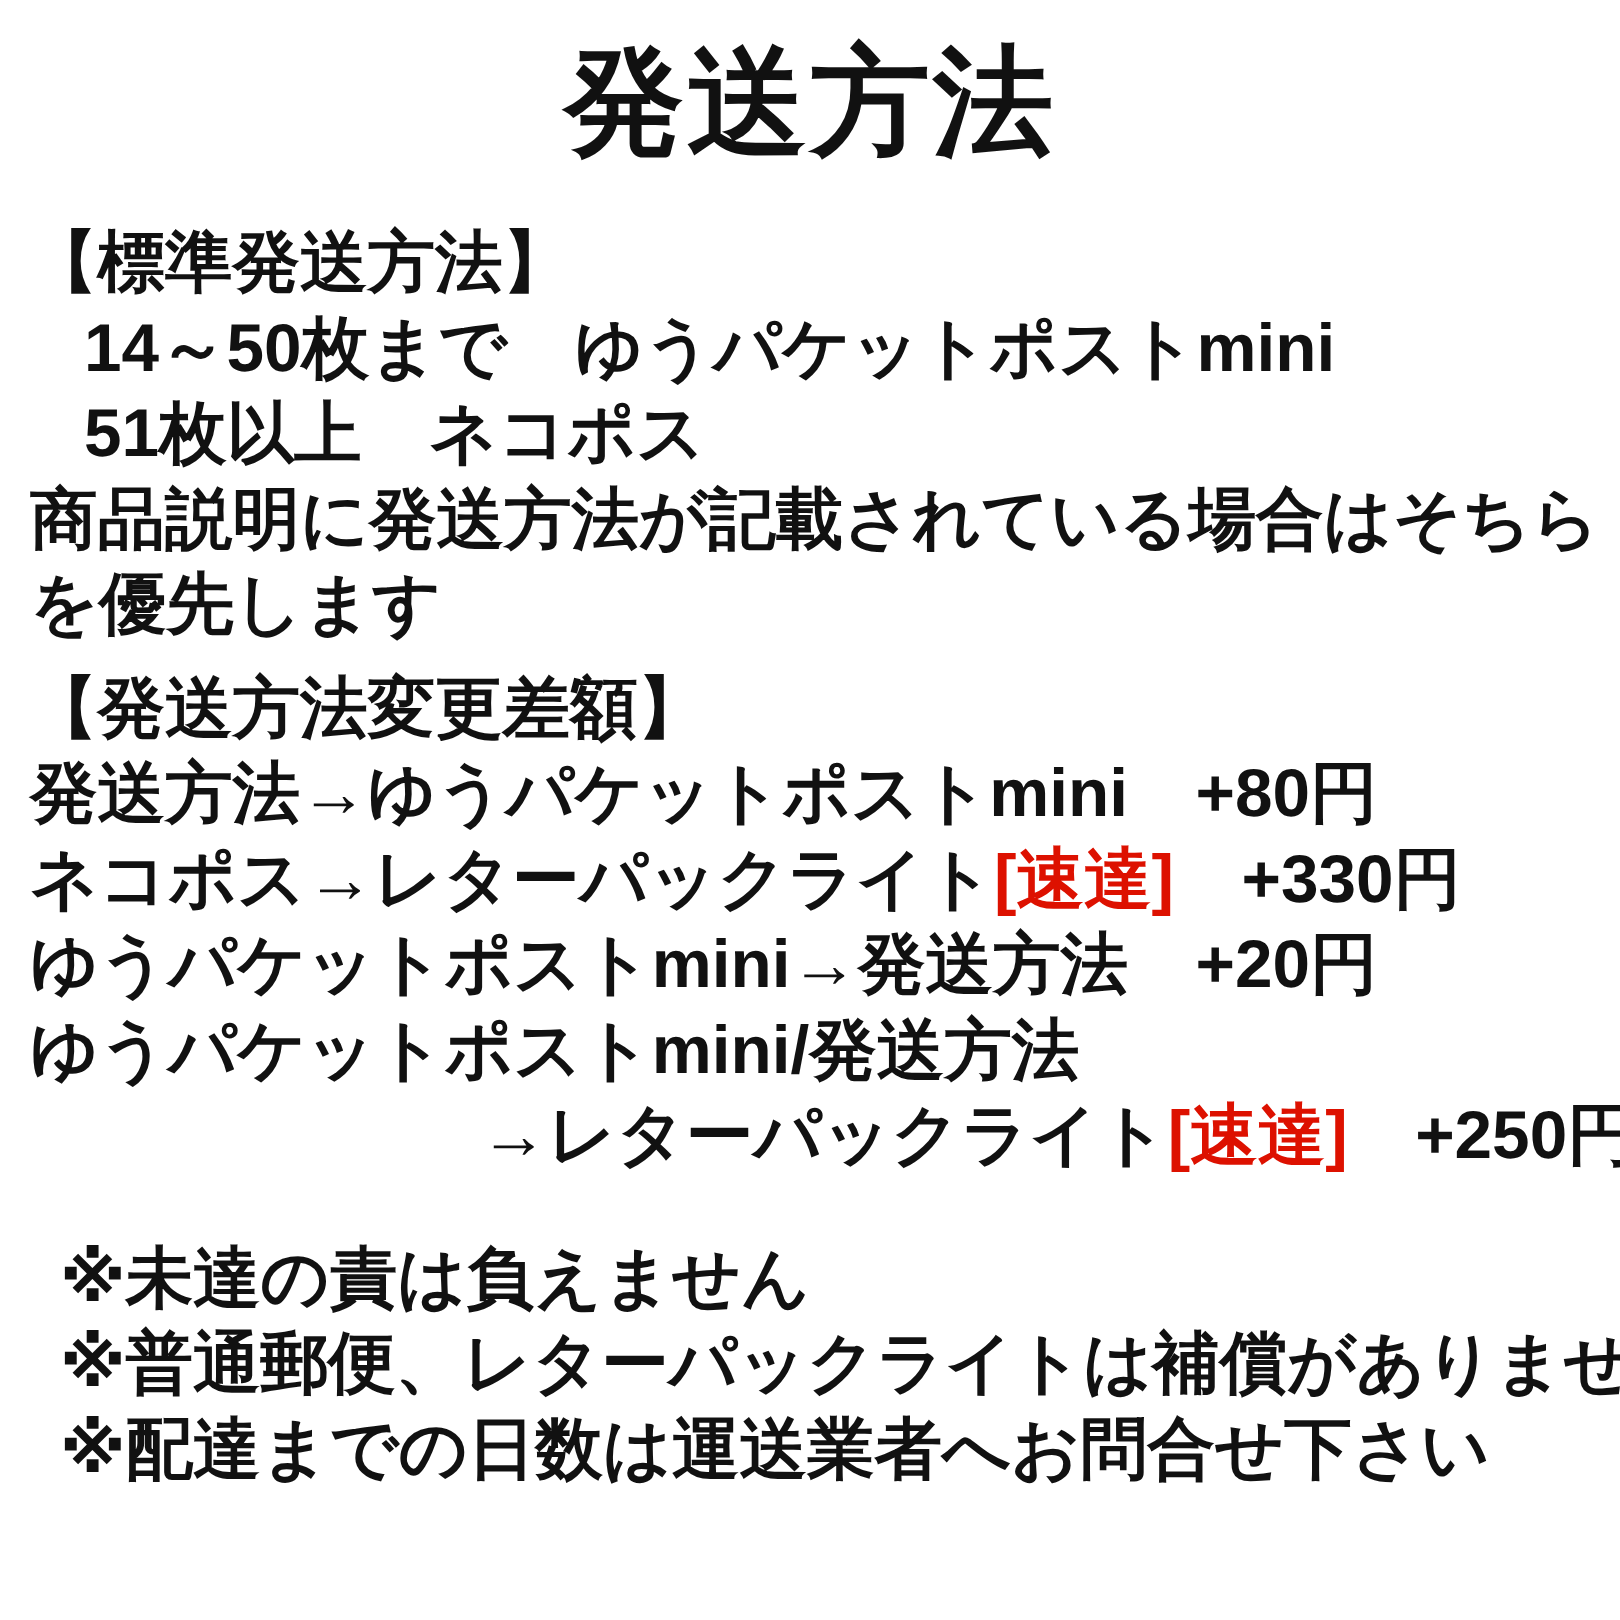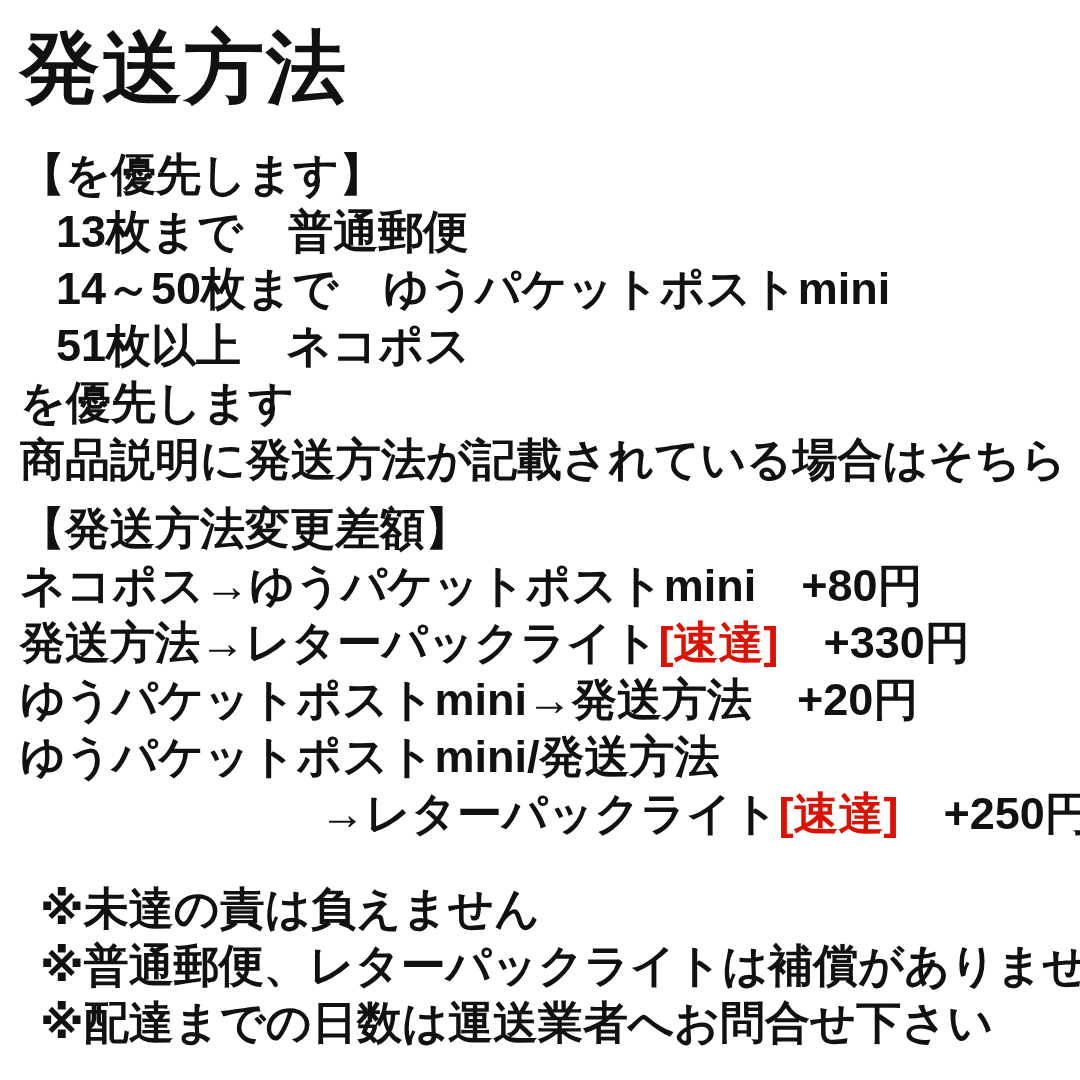--- a/index.html
+++ b/index.html
@@ -23,6 +23,7 @@
     font-size: 80px;
     line-height: 96px;
     font-weight: 700;
+    text-align: center;
     letter-spacing: 2px;
   }
   .line {

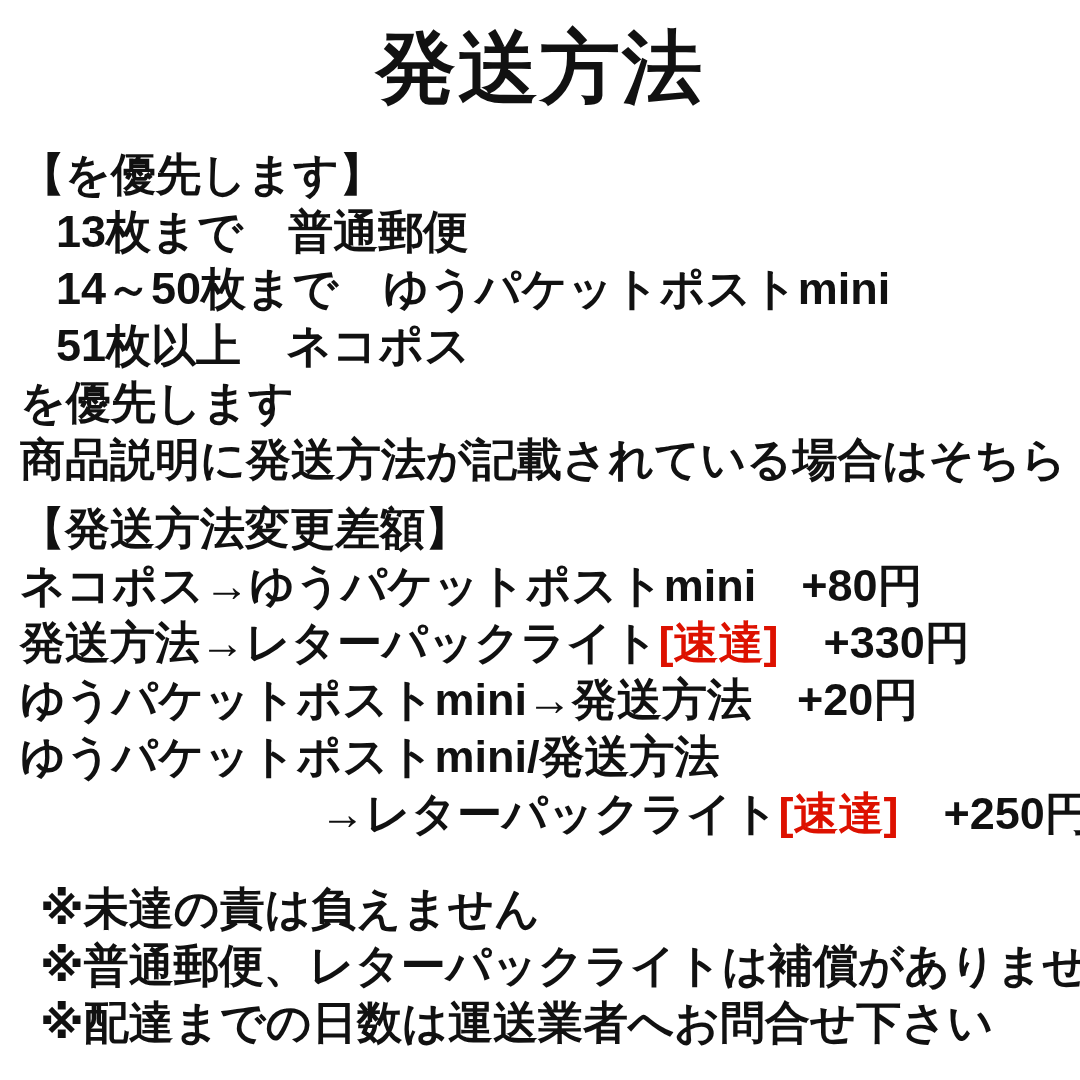--- a/index.html
+++ b/index.html
@@ -63,7 +63,7 @@
   <h1 class="title">発送方法</h1>
 
   <div>
-    <div class="line section-heading">【を優先します】</div>
+    <div class="line section-heading">【標準発送方法】</div>
     <div class="line indent-item">13枚まで　普通郵便</div>
     <div class="line indent-item">14～50枚まで　ゆうパケットポストmini</div>
     <div class="line indent-item">51枚以上　ネコポス</div>

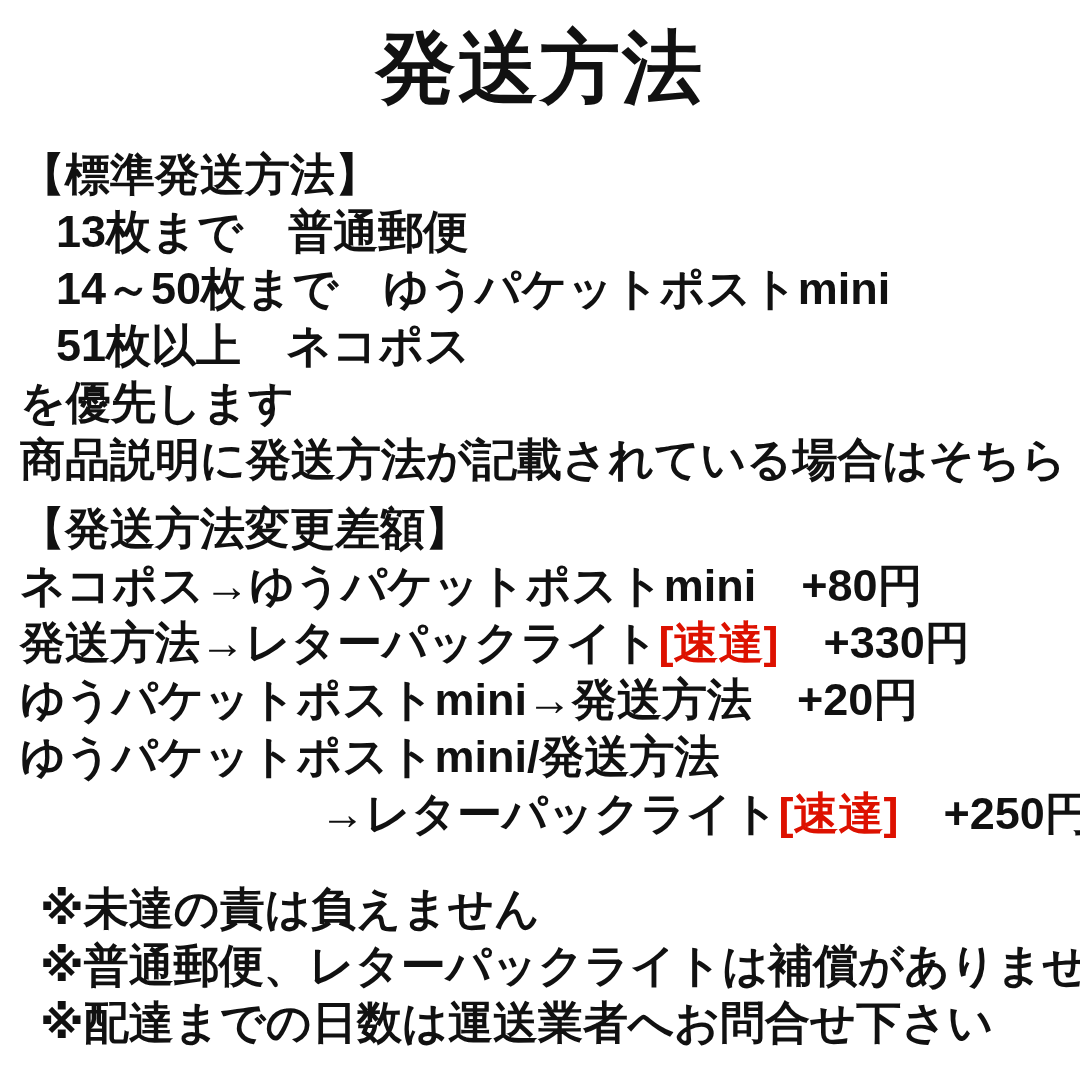--- a/index.html
+++ b/index.html
@@ -64,7 +64,6 @@
 
   <div>
     <div class="line section-heading">【標準発送方法】</div>
-    <div class="line indent-item">13枚まで　普通郵便</div>
     <div class="line indent-item">14～50枚まで　ゆうパケットポストmini</div>
     <div class="line indent-item">51枚以上　ネコポス</div>
     <div class="line">を優先します</div>

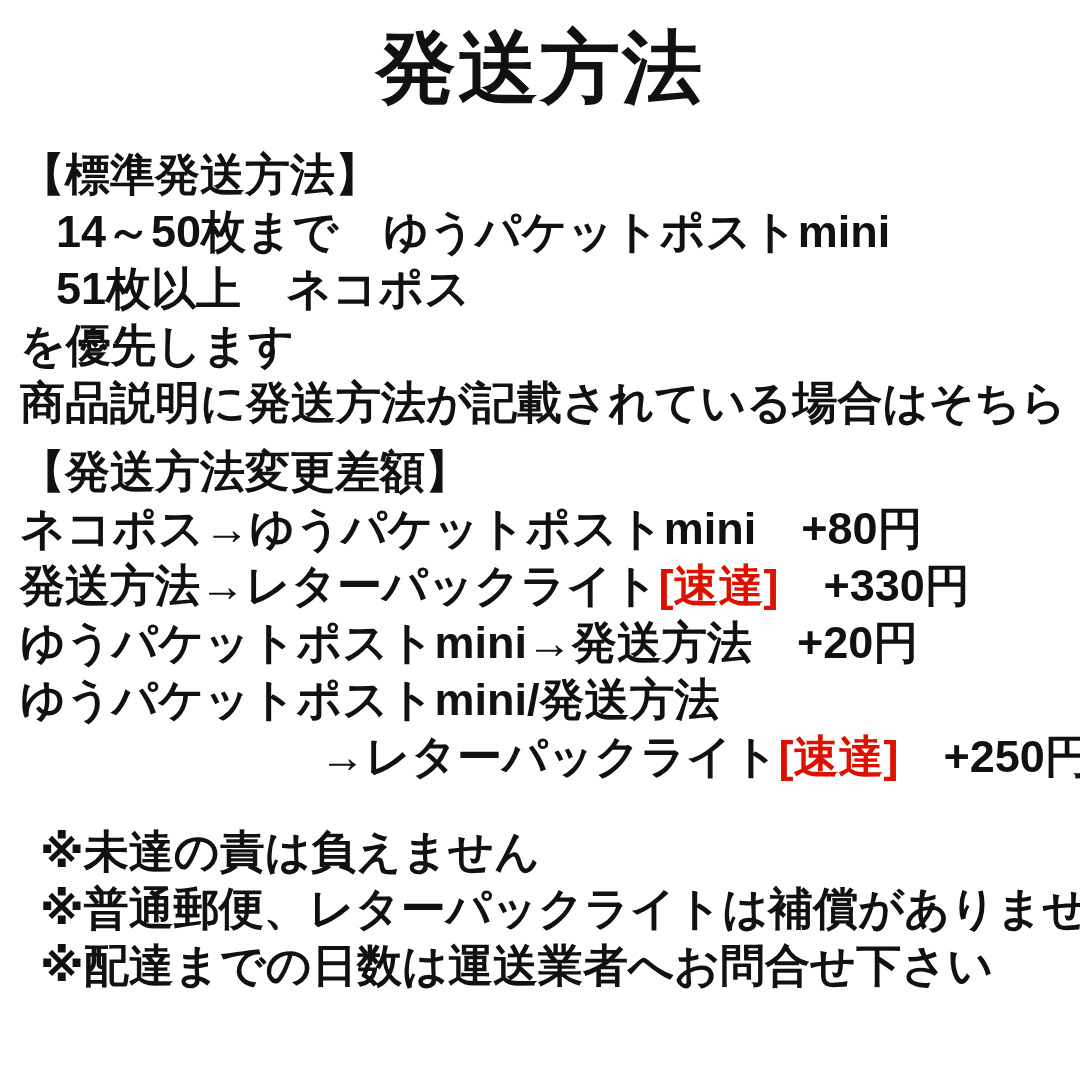--- a/index.html
+++ b/index.html
@@ -66,8 +66,8 @@
     <div class="line section-heading">【標準発送方法】</div>
     <div class="line indent-item">14～50枚まで　ゆうパケットポストmini</div>
     <div class="line indent-item">51枚以上　ネコポス</div>
+    <div class="line">商品説明に発送方法が記載されている場合はそちら</div>
     <div class="line">を優先します</div>
-    <div class="line">商品説明に発送方法が記載されている場合はそちら</div>
   </div>
 
   <div>

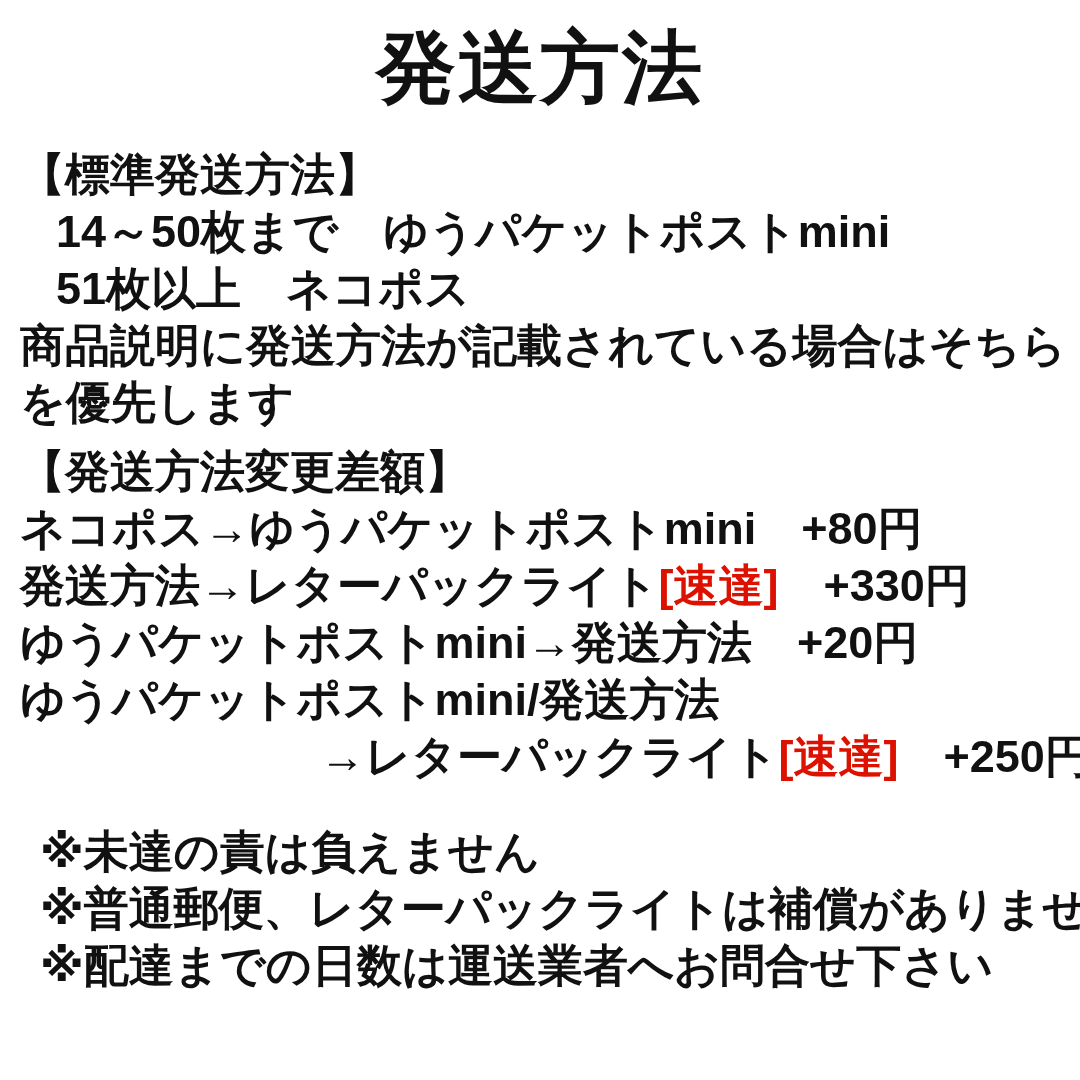--- a/index.html
+++ b/index.html
@@ -73,7 +73,7 @@
   <div>
     <div class="line section-heading diff-heading">【発送方法変更差額】</div>
 
-    <div class="line"><span>ネコポス→ゆうパケットポストmini</span><span class="red"></span><span>　+80円</span></div>
+    <div class="line"><span>発送方法→ゆうパケットポストmini</span><span class="red"></span><span>　+80円</span></div>
 
     <div class="line"><span>発送方法→レターパックライト</span><span class="red">[速達]</span><span>　+330円</span></div>
 

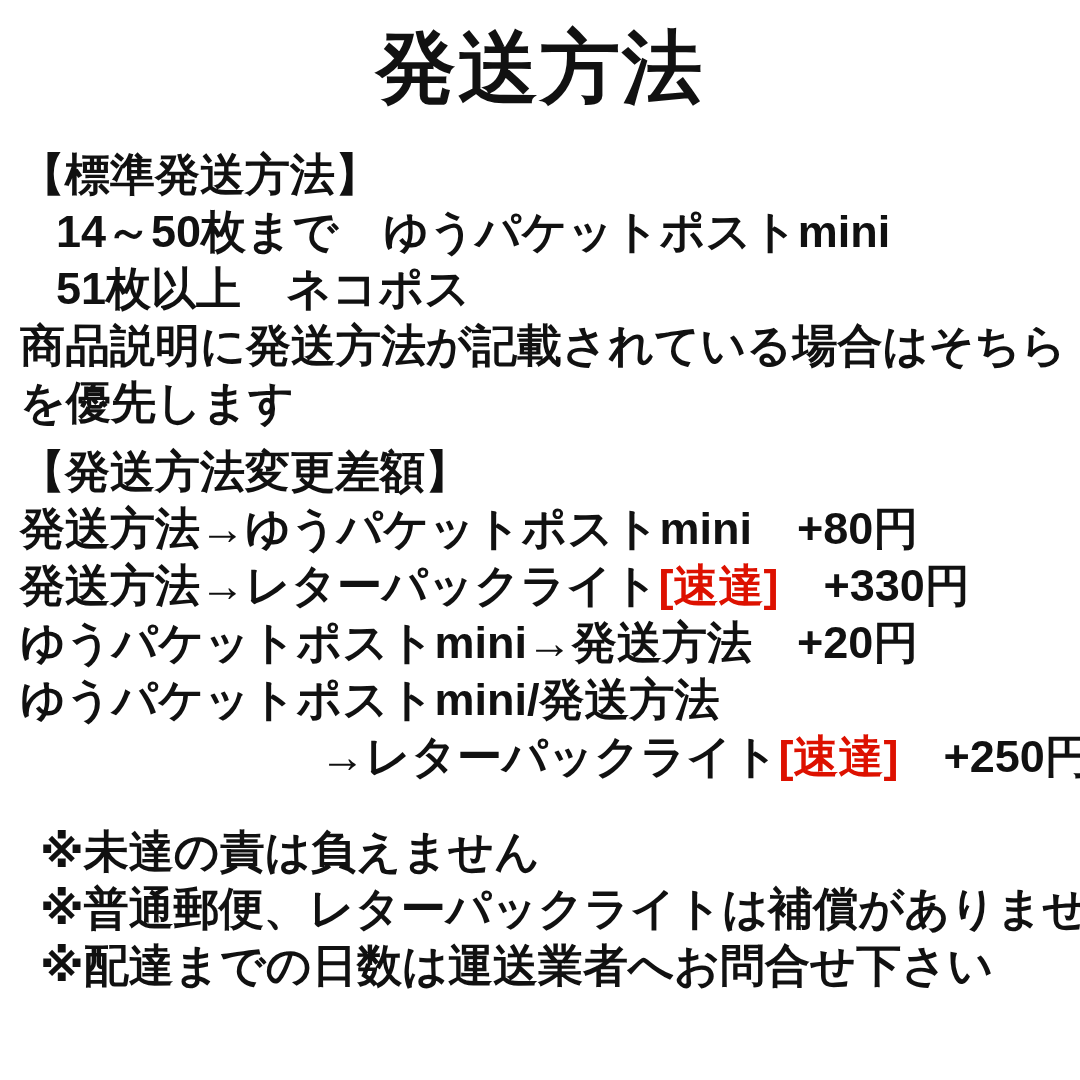--- a/index.html
+++ b/index.html
@@ -75,7 +75,7 @@
 
     <div class="line"><span>発送方法→ゆうパケットポストmini</span><span class="red"></span><span>　+80円</span></div>
 
-    <div class="line"><span>発送方法→レターパックライト</span><span class="red">[速達]</span><span>　+330円</span></div>
+    <div class="line"><span>ネコポス→レターパックライト</span><span class="red">[速達]</span><span>　+330円</span></div>
 
     <div class="line"><span>ゆうパケットポストmini→発送方法</span><span class="red"></span><span>　+20円</span></div>
 

